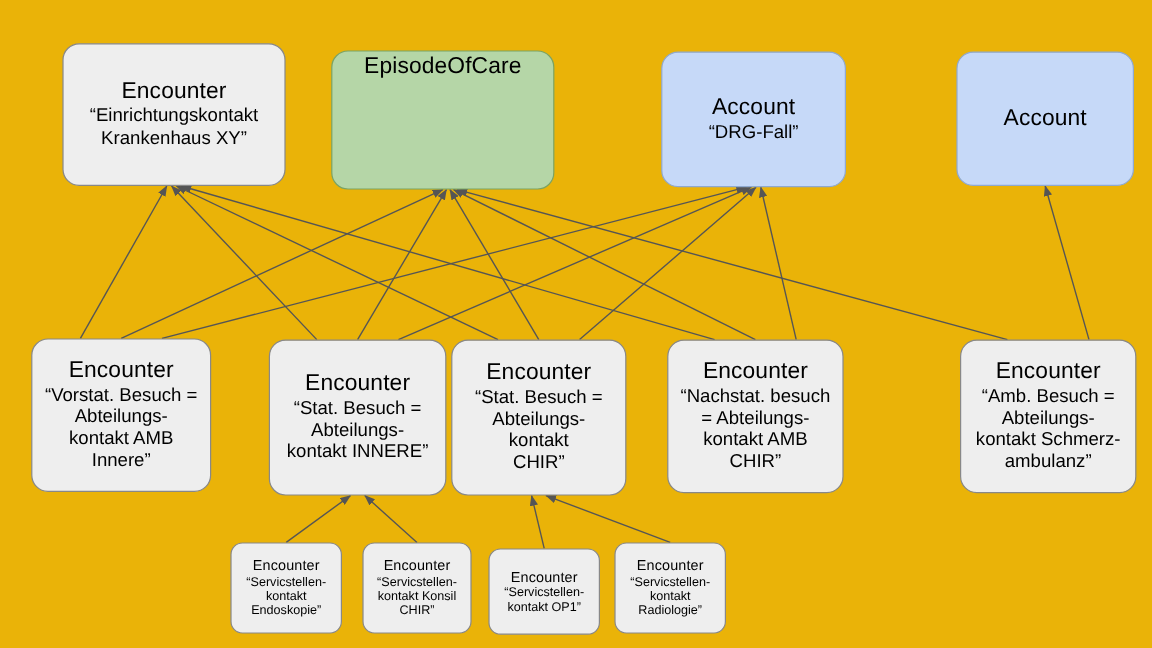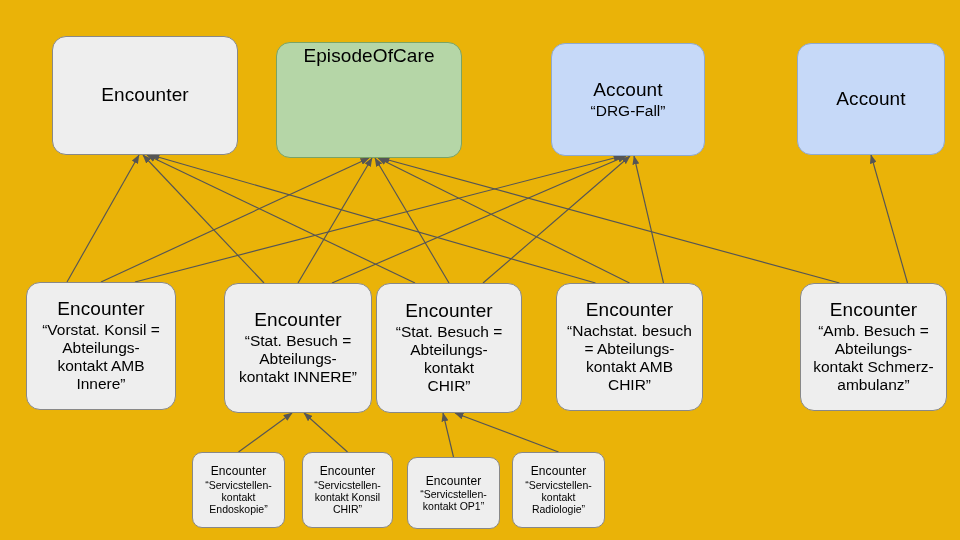--- a/index.html
+++ b/index.html
@@ -90,6 +90,8 @@
 
   <div class="node" style="left: 52px; top: 36px; width: 186px; height: 119px;">
     <div class="type">Encounter</div>
+    <div class="name">“Einrichtungskontakt
+Krankenhaus XY”</div>
   </div>
 
   <div class="node green" style="left: 276px; top: 42px; width: 186px; height: 116px; justify-content: space-between;">

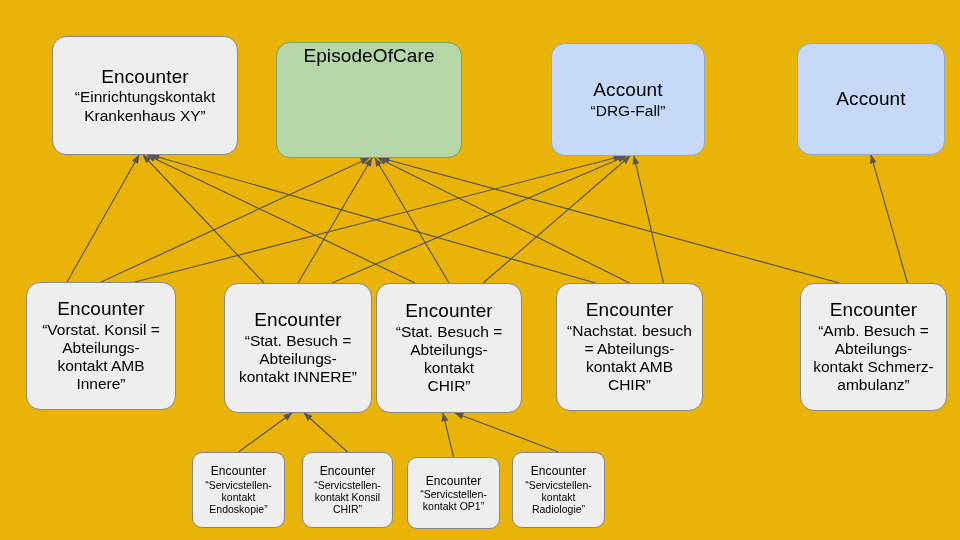--- a/index.html
+++ b/index.html
@@ -109,7 +109,7 @@
 
   <div class="node" style="left: 26px; top: 282px; width: 150px; height: 128px;">
     <div class="type">Encounter</div>
-    <div class="name">“Vorstat. Konsil =
+    <div class="name">“Vorstat. Besuch =
 Abteilungs-
 kontakt AMB
 Innere”</div>

